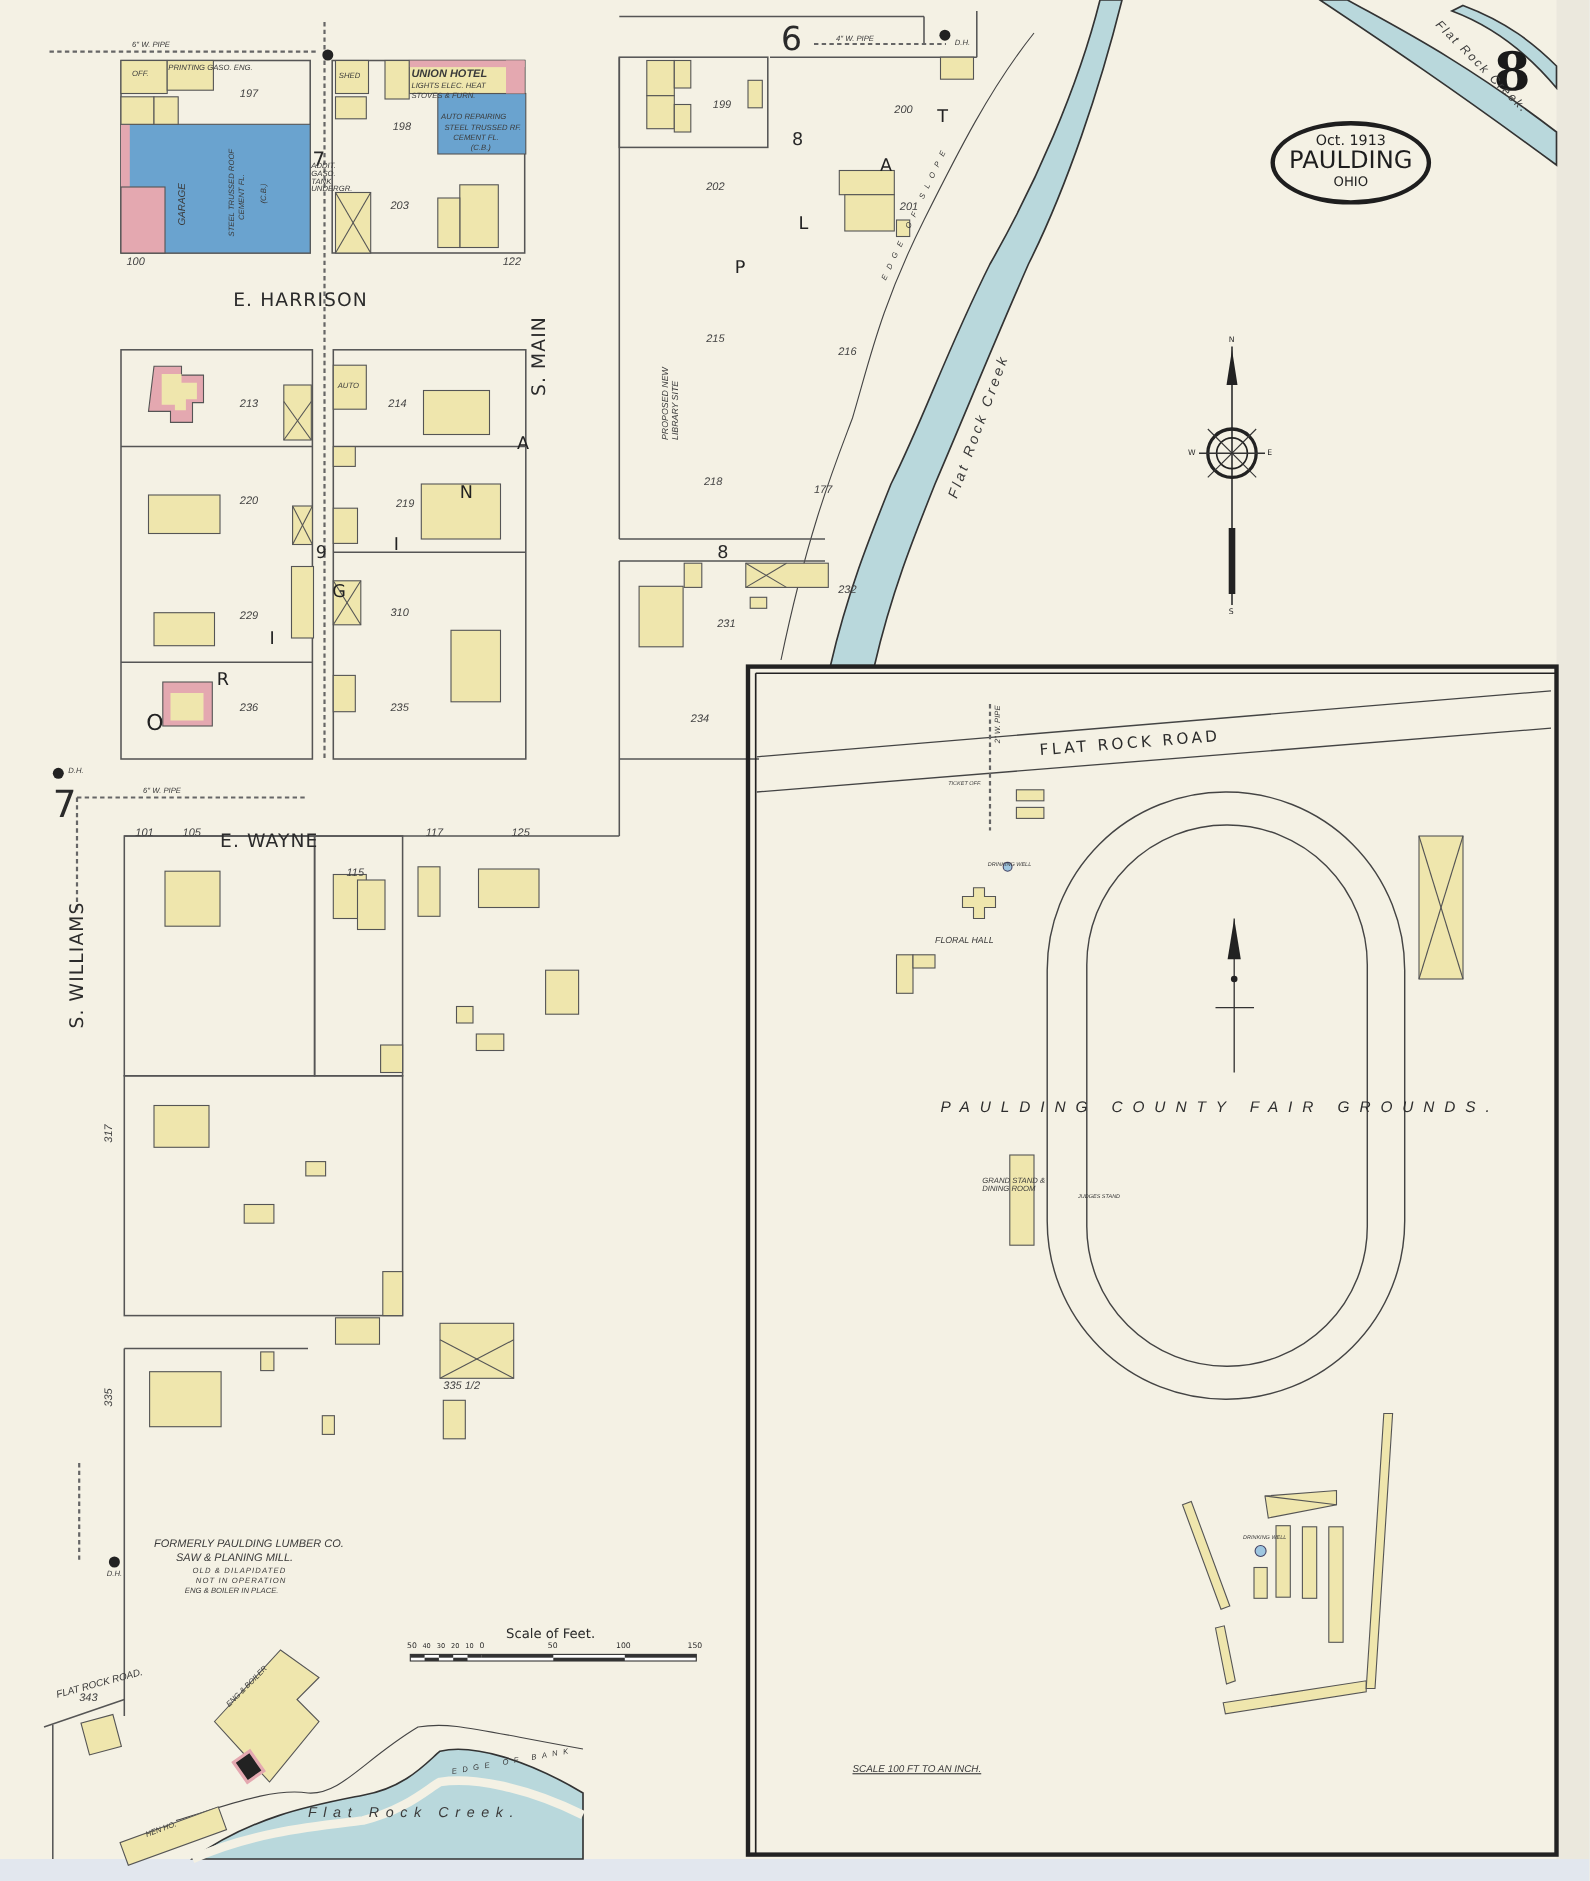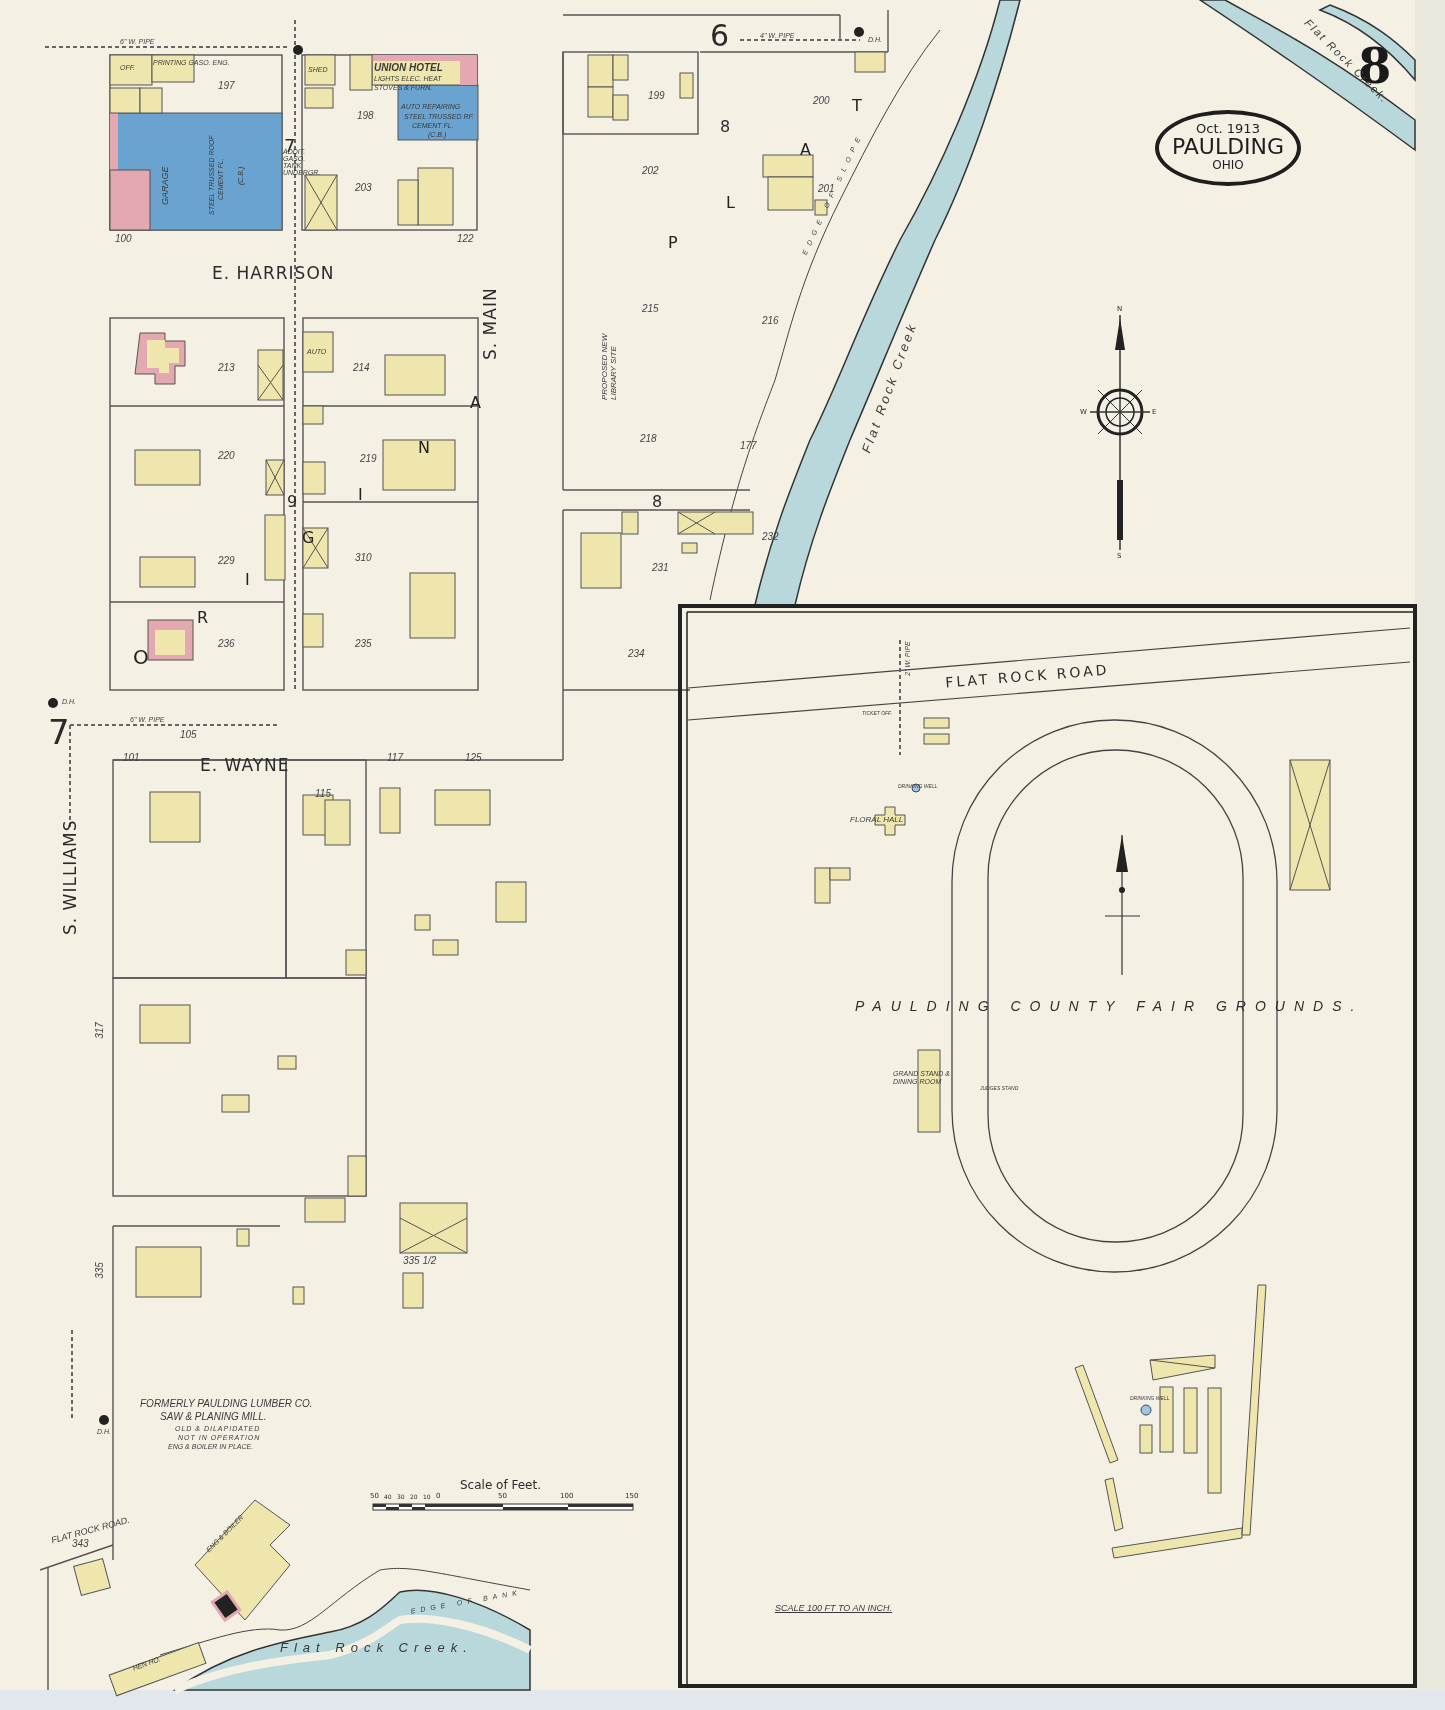--- a/index.html
+++ b/index.html
@@ -291,7 +291,7 @@
 <div class="lbl num" style="left:218px;top:638px;">236</div>
 
 <div class="lbl num" style="left:123px;top:752px;">101</div>
-<div class="lbl num" style="left:166px;top:729px;margin-left:14px;">105</div>
+<div class="lbl num" style="left:166px;top:752px;">105</div>
 <div class="lbl num" style="left:315px;top:752px;margin-top:36px;">115</div>
 <div class="lbl num" style="left:387px;top:752px;">117</div>
 <div class="lbl num" style="left:465px;top:752px;">125</div>

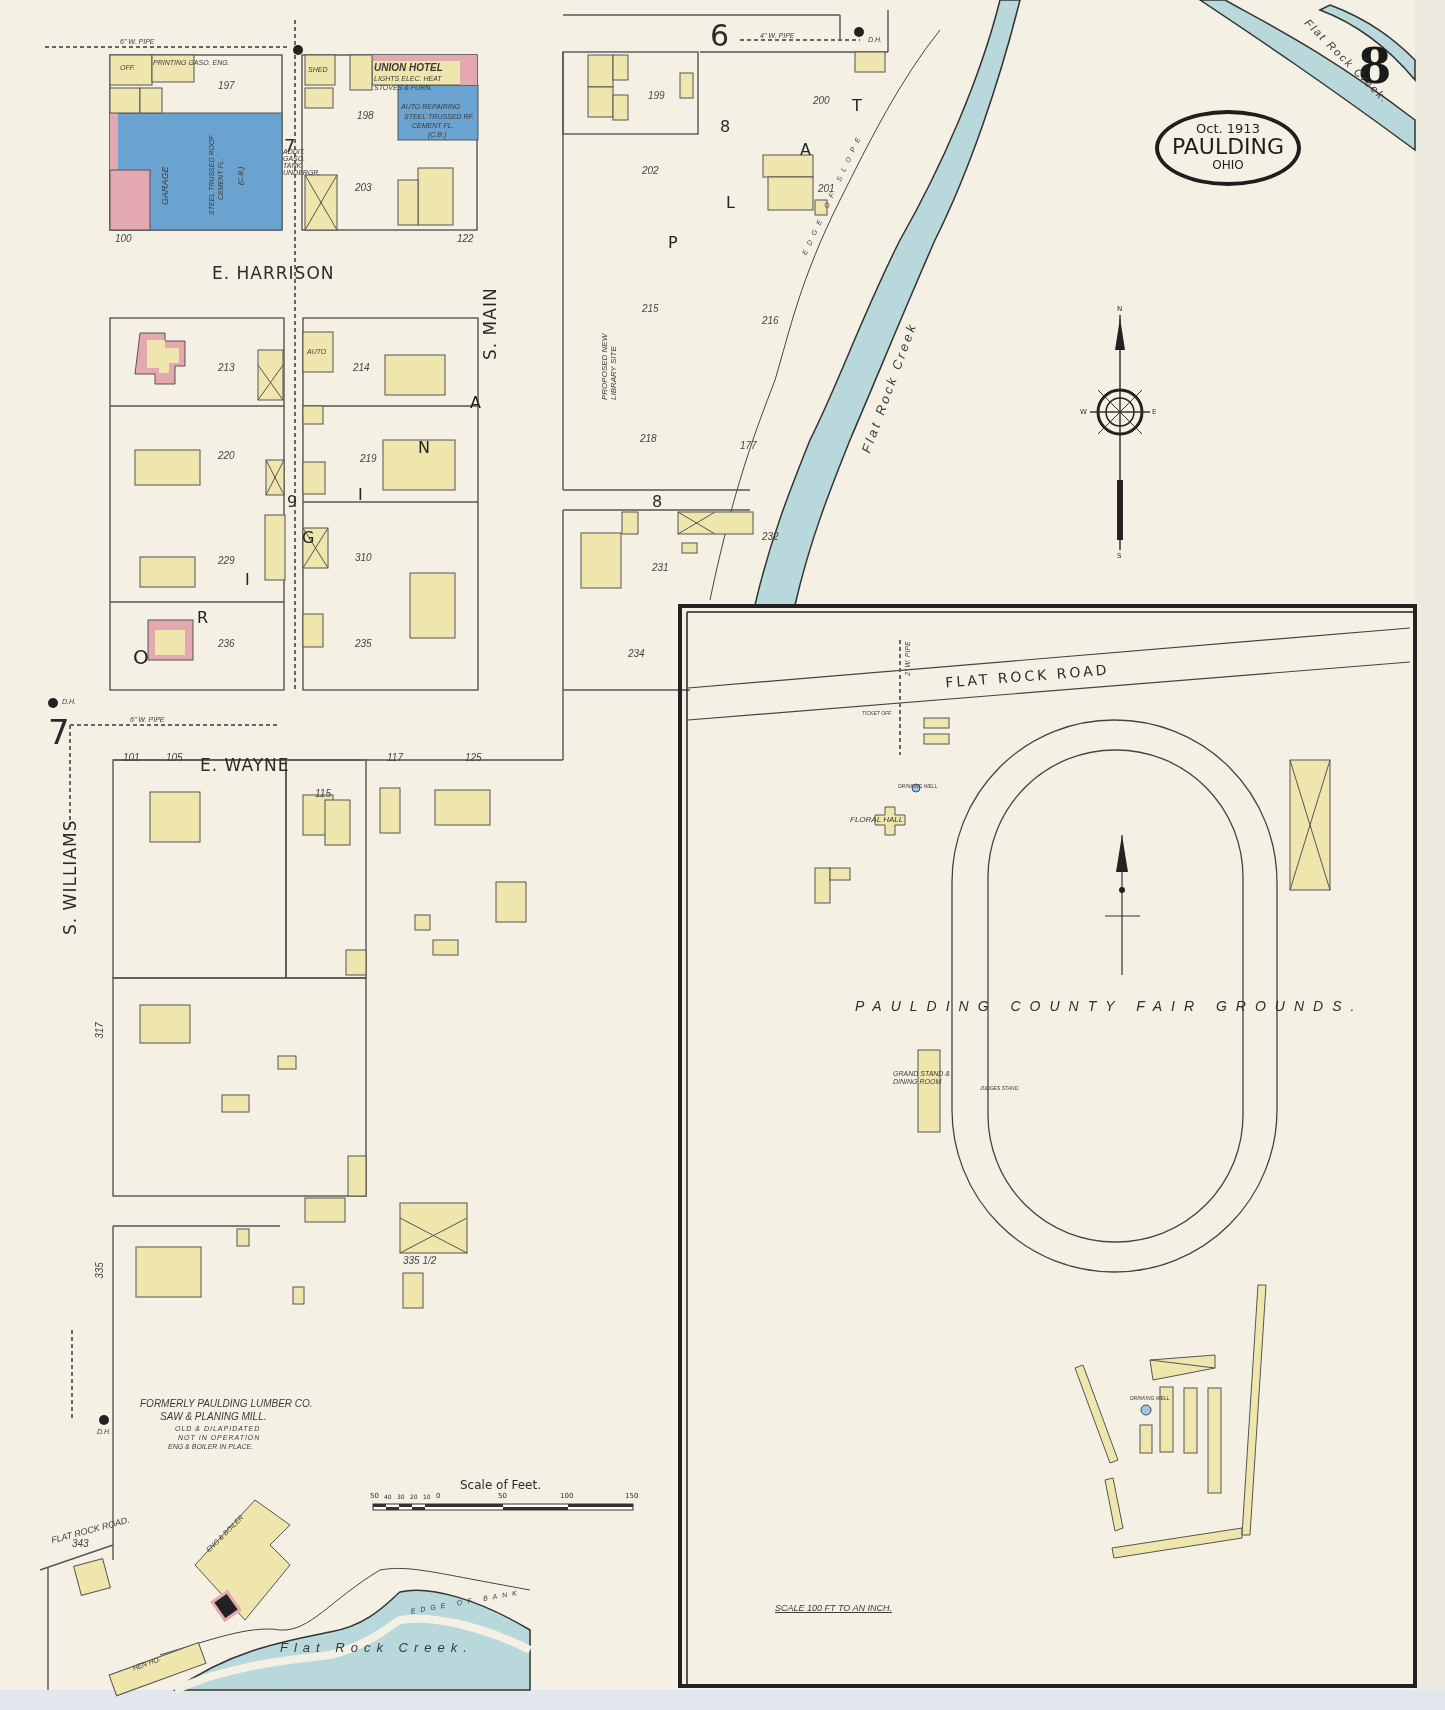--- a/index.html
+++ b/index.html
@@ -319,7 +319,7 @@
 <div class="lbl ital tiny" style="left:307px;top:348px;">AUTO</div>
 <div class="lbl ital tiny" style="left:283px;top:148px;width:40px;white-space:normal;line-height:7px;">ADDIT. GASO. TANK UNDERGR.</div>
 <div class="lbl ital tiny" style="left:600px;top:400px;transform:rotate(-90deg);transform-origin:left top;font-size:8px;width:90px;white-space:normal;">PROPOSED NEW LIBRARY SITE</div>
-<div class="lbl ital tiny" style="left:850px;top:815px;font-size:8px;font-style:italic;">FLORAL HALL</div>
+<div class="lbl ital tiny" style="left:850px;top:850px;font-size:8px;font-style:italic;">FLORAL HALL</div>
 <div class="lbl ital tiny" style="left:898px;top:783px;font-size:5px;">DRINKING WELL</div>
 <div class="lbl ital tiny" style="left:1130px;top:1395px;font-size:5px;">DRINKING WELL</div>
 <div class="lbl ital tiny" style="left:893px;top:1070px;width:60px;white-space:normal;line-height:8px;">GRAND STAND &amp; DINING ROOM</div>

